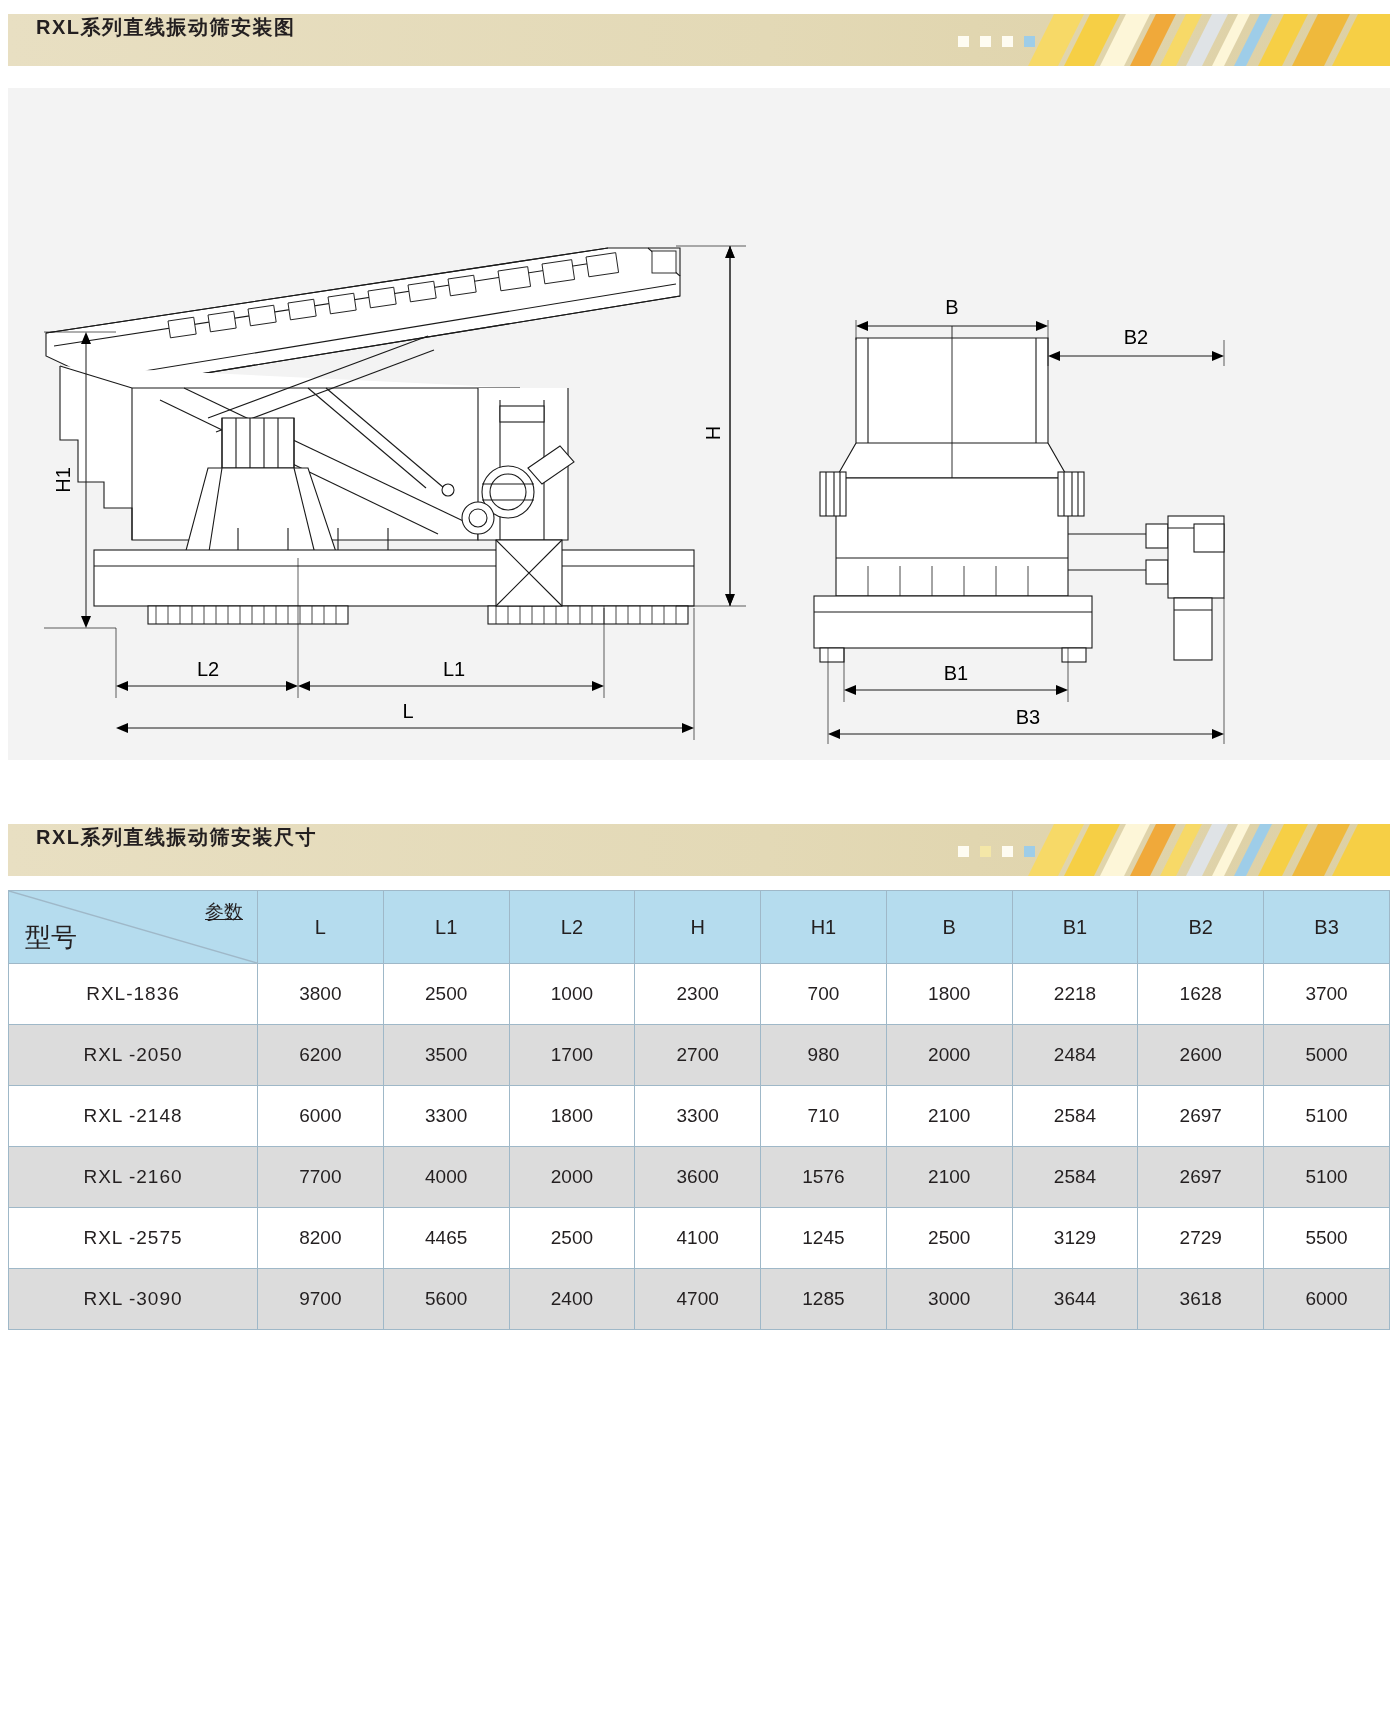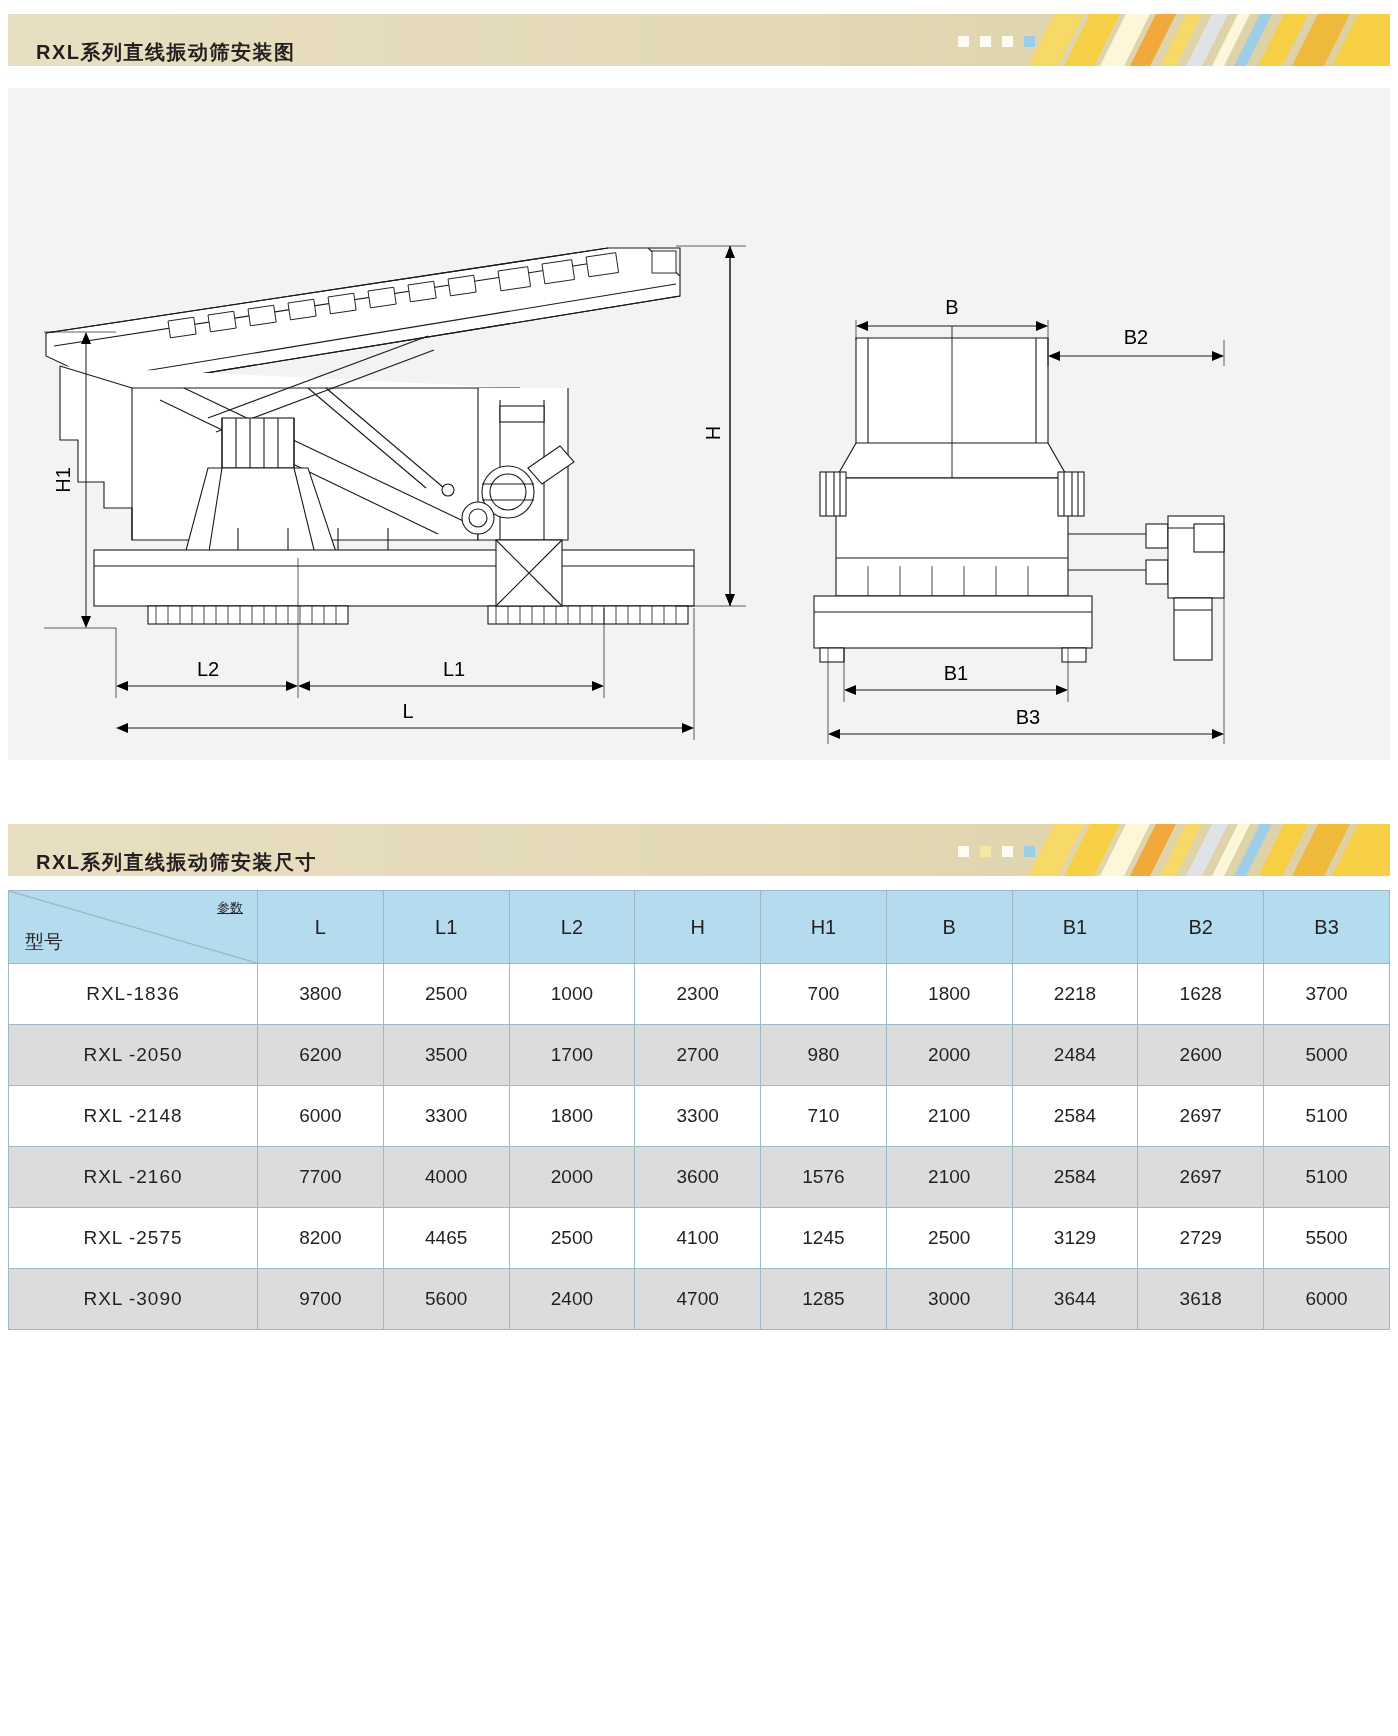--- a/index.html
+++ b/index.html
@@ -17,7 +17,7 @@
     height:52px;
     margin:0 8px;
     background:linear-gradient(to right,#e8dfc2 0%,#e3d9b6 55%,#ddd0a4 100%);
-    display:flex;align-items:flex-end;
+    display:flex;align-items:flex-start;
     overflow:hidden;
   }
   .bar .title{

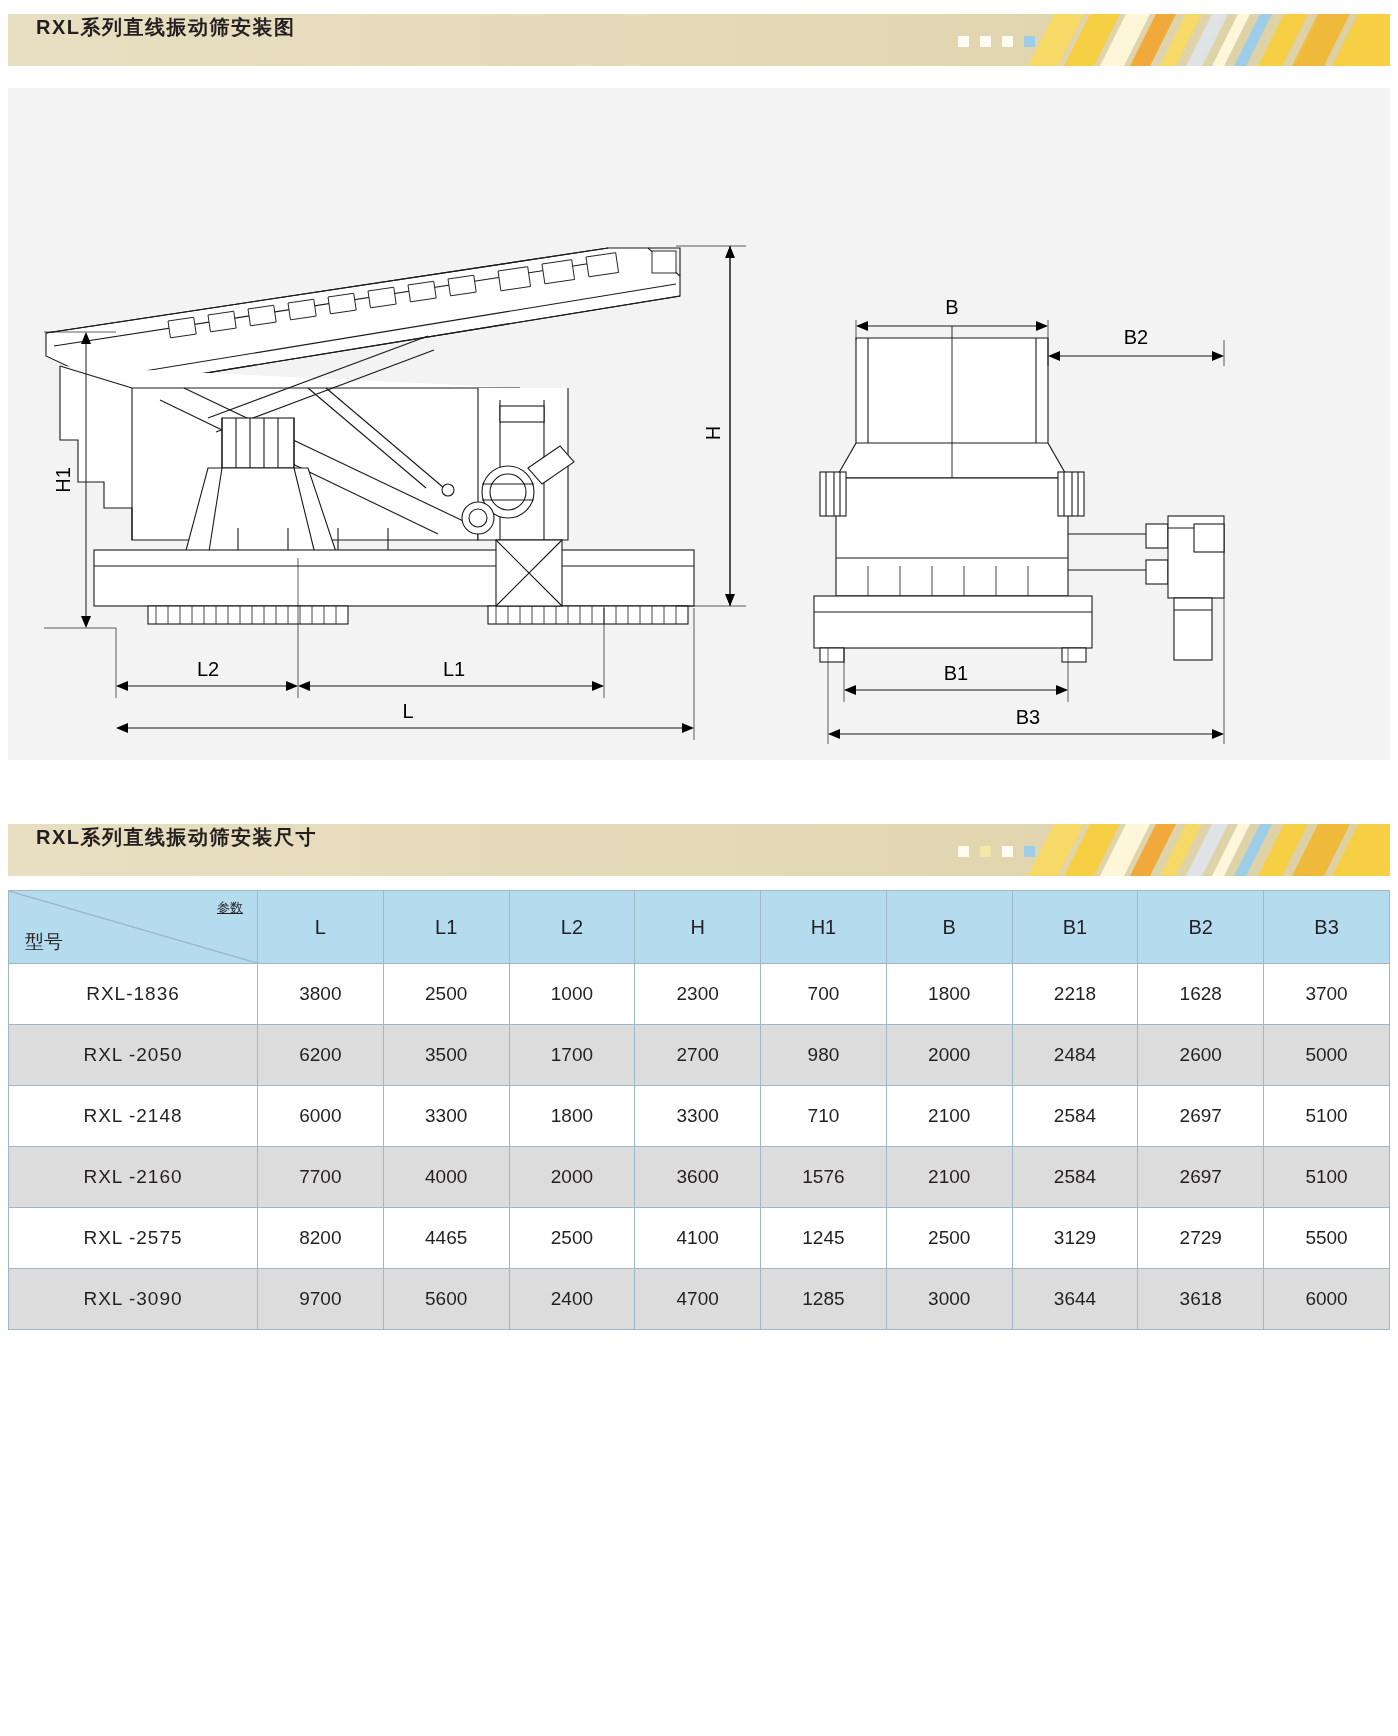--- a/index.html
+++ b/index.html
@@ -77,7 +77,7 @@
     position:absolute;left:0;top:0;width:100%;height:100%;
   }
   th.corner .p-label{
-    position:absolute;right:14px;top:8px;font-size:13px;text-decoration:underline;
+    position:absolute;right:14px;top:8px;font-size:19px;text-decoration:underline;
   }
   th.corner .m-label{
     position:absolute;left:16px;bottom:8px;font-size:19px;

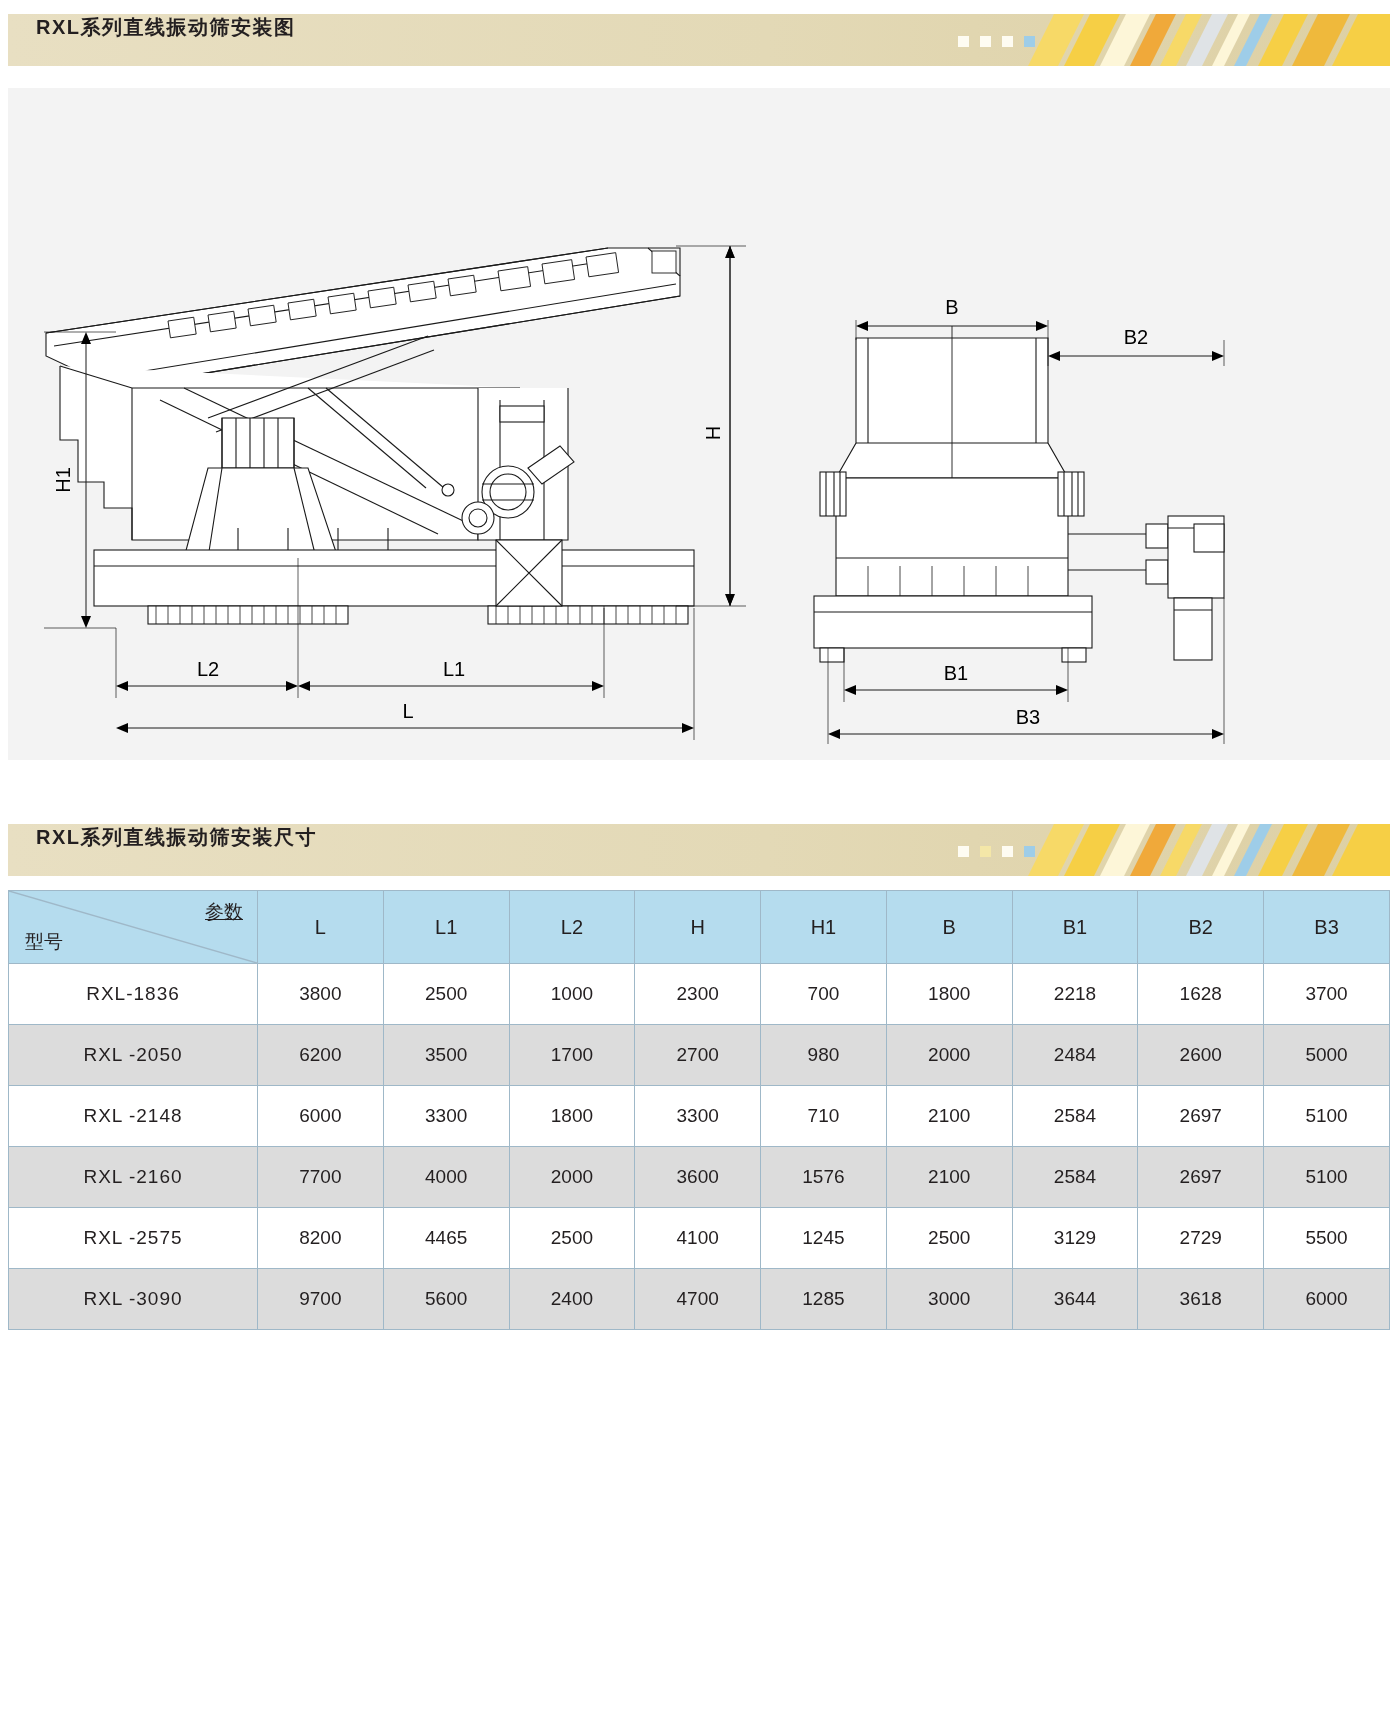--- a/index.html
+++ b/index.html
@@ -80,7 +80,7 @@
     position:absolute;right:14px;top:8px;font-size:19px;text-decoration:underline;
   }
   th.corner .m-label{
-    position:absolute;left:16px;bottom:8px;font-size:19px;
+    position:absolute;left:16px;bottom:8px;font-size:26px;
   }
   td.model{
     font-size:21px;

